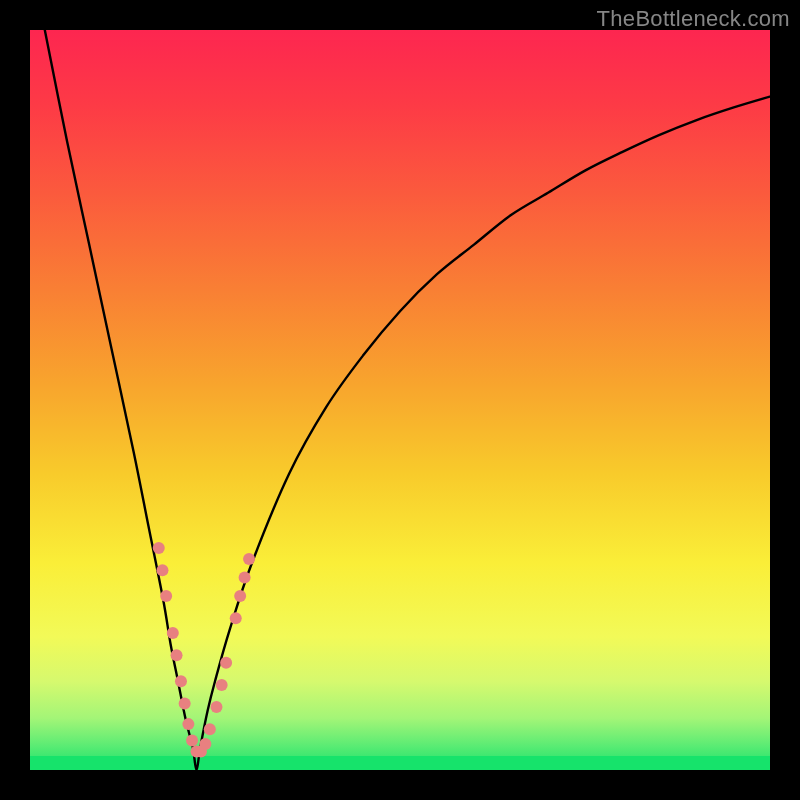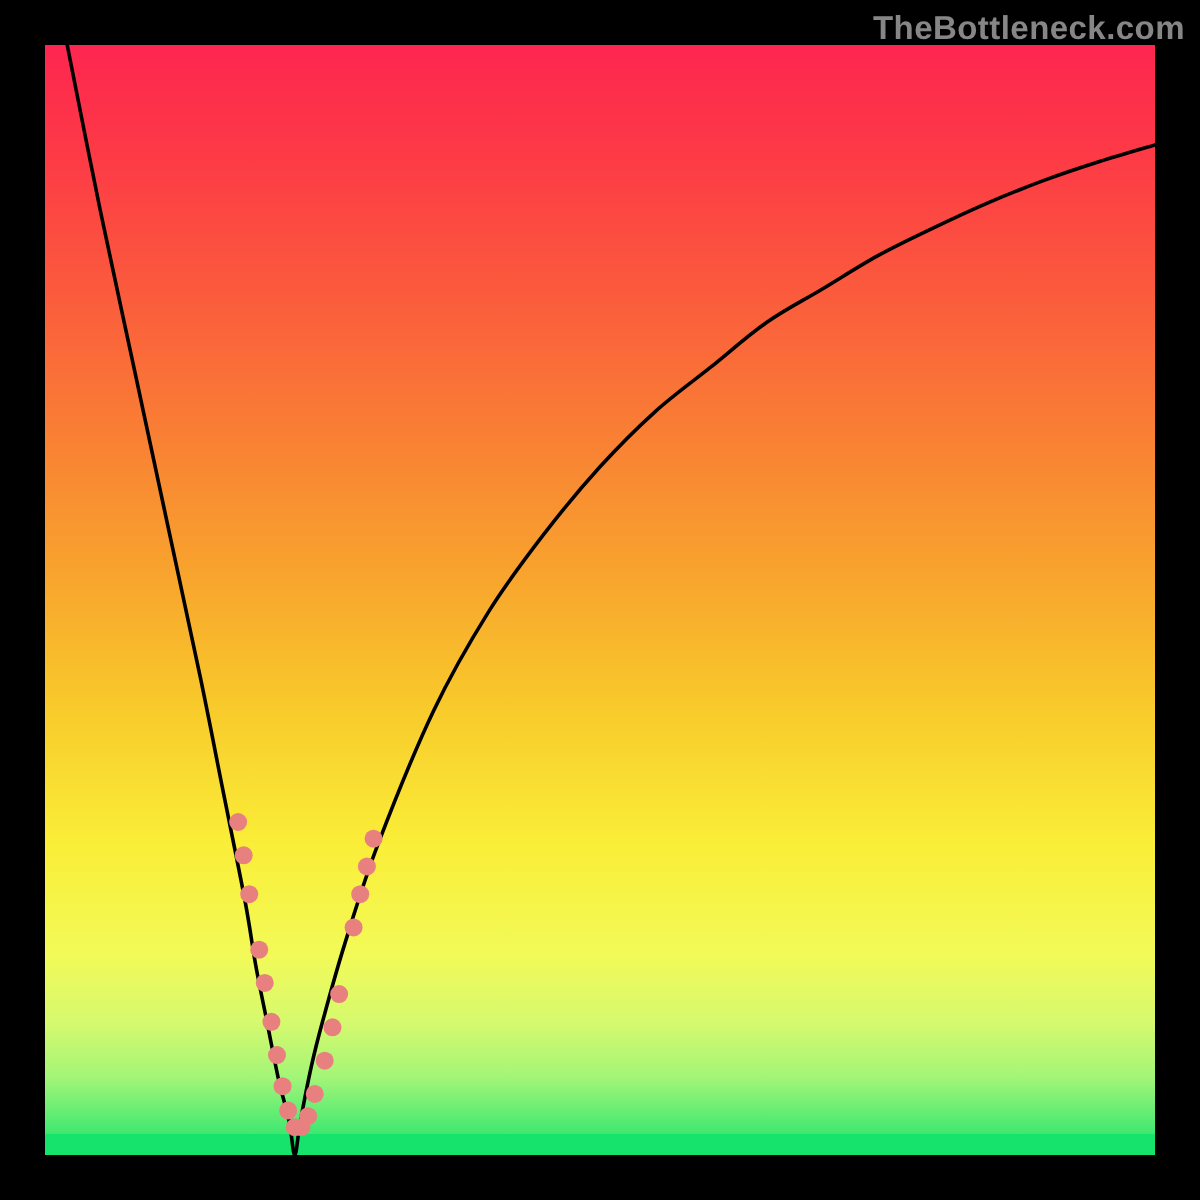--- a/index.html
+++ b/index.html
@@ -15,7 +15,6 @@
     width: 800px;
     height: 800px;
     background: #000;
-    font-weight: bold;
   }
   .plot-area {
     position: absolute;

